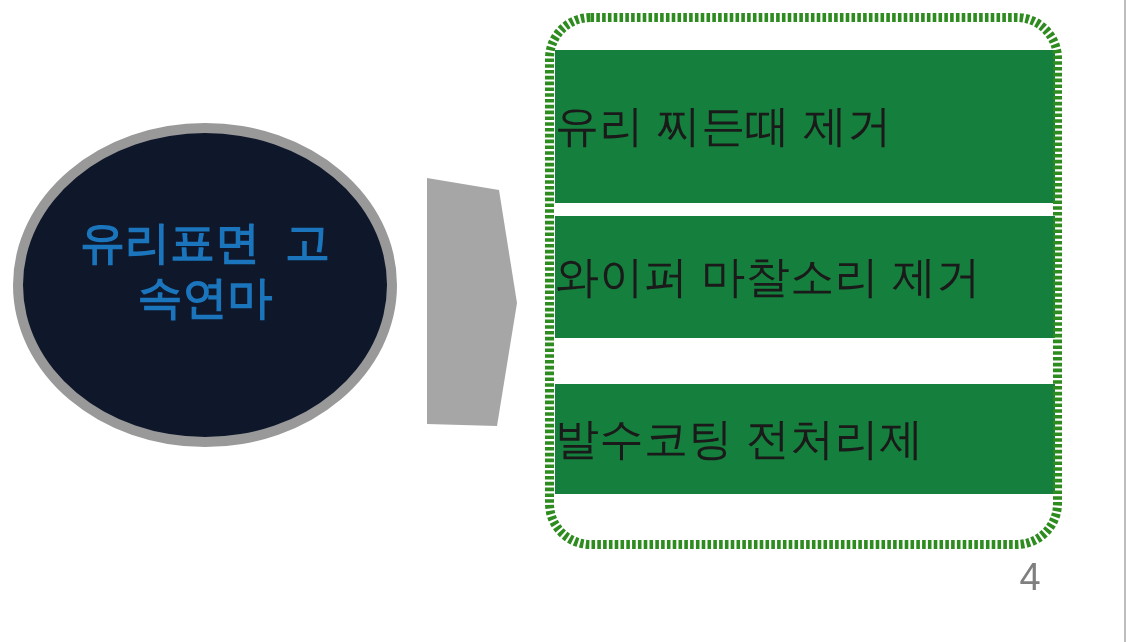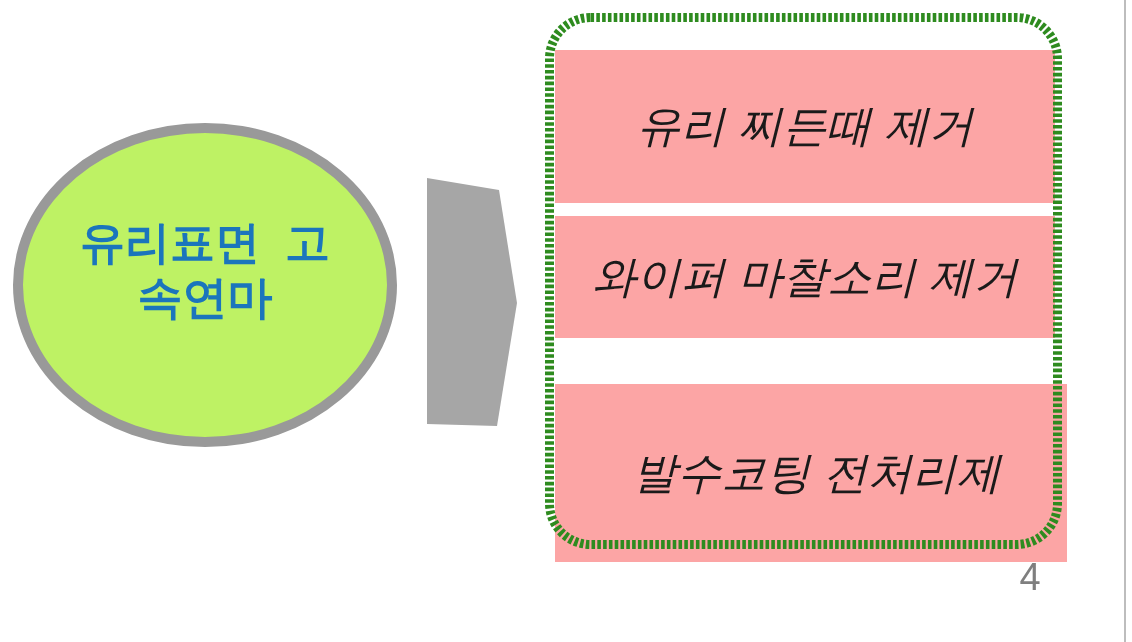--- a/index.html
+++ b/index.html
@@ -62,11 +62,9 @@
     position: absolute;
     left: 10px;
     width: 500px;
-    background: #fca5a5;
+    background: #15803d;
     display: flex;
     align-items: center;
-    justify-content: center;
-    font-style: italic;
   }
   .row-1 { top: 37px;  height: 153px; }
   .row-2 { top: 203px; height: 122px; }

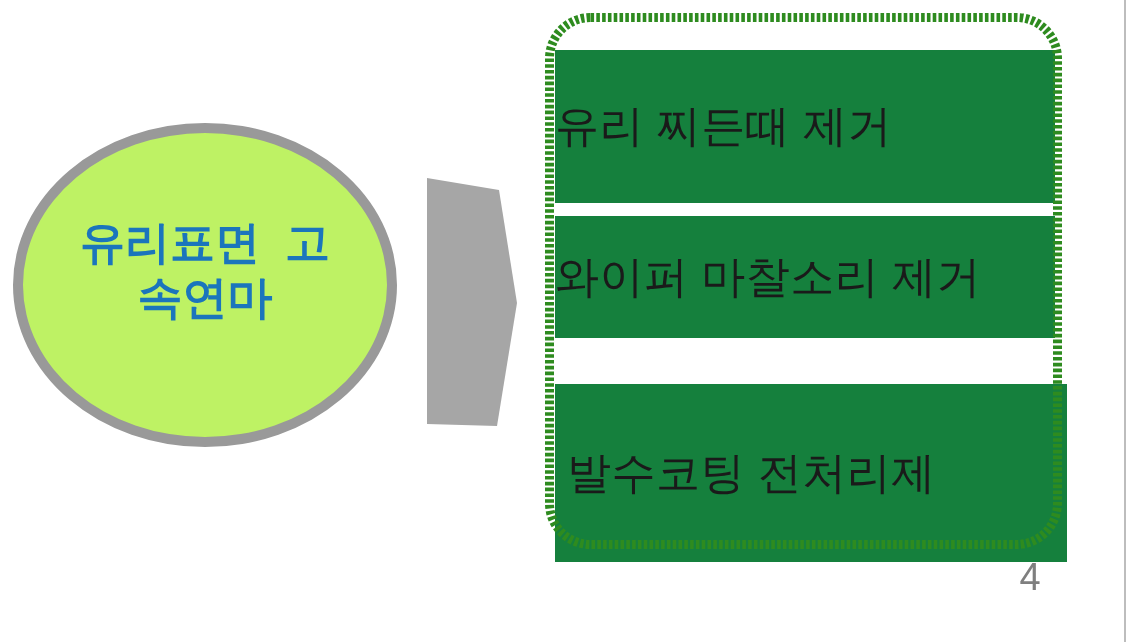--- a/index.html
+++ b/index.html
@@ -24,7 +24,7 @@
     width: 384px;
     height: 324px;
     box-sizing: border-box;
-    background: #bef264;
+    background: #0f172a;
     border: 10px solid #999999;
     border-radius: 50%;
     display: flex;

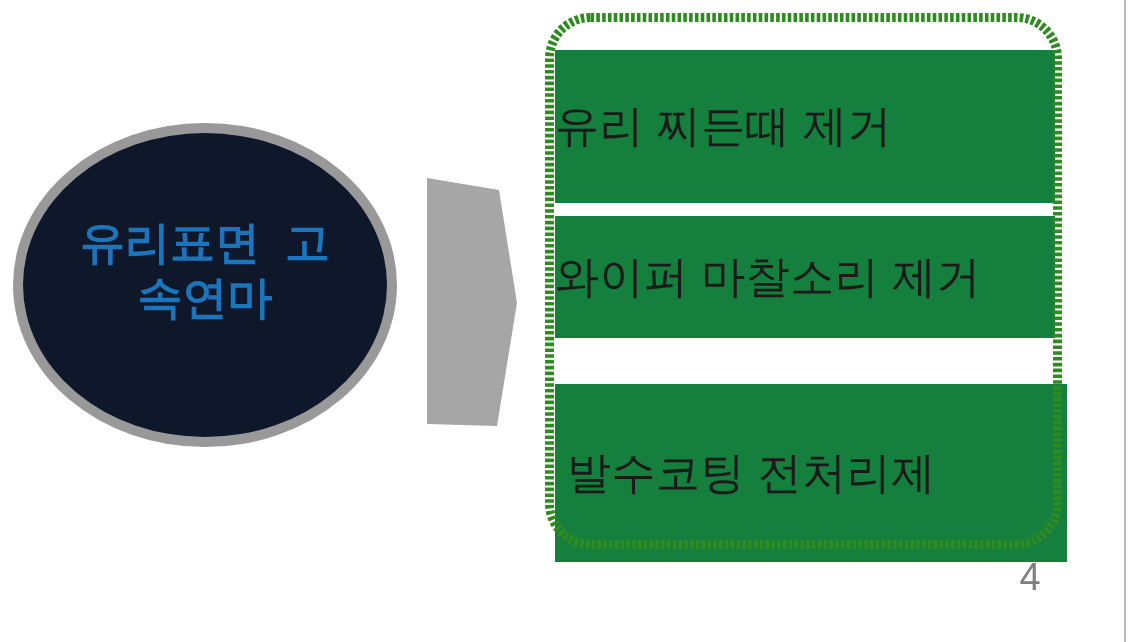--- a/index.html
+++ b/index.html
@@ -68,7 +68,7 @@
   }
   .row-1 { top: 37px;  height: 153px; }
   .row-2 { top: 203px; height: 122px; }
-  .row-3 { top: 371px; height: 178px; padding-left: 12px; }
+  .row-3 { top: 371px; height: 110px; }
   .row-label {
     color: #1a1a1a;
     font-size: 44px;

